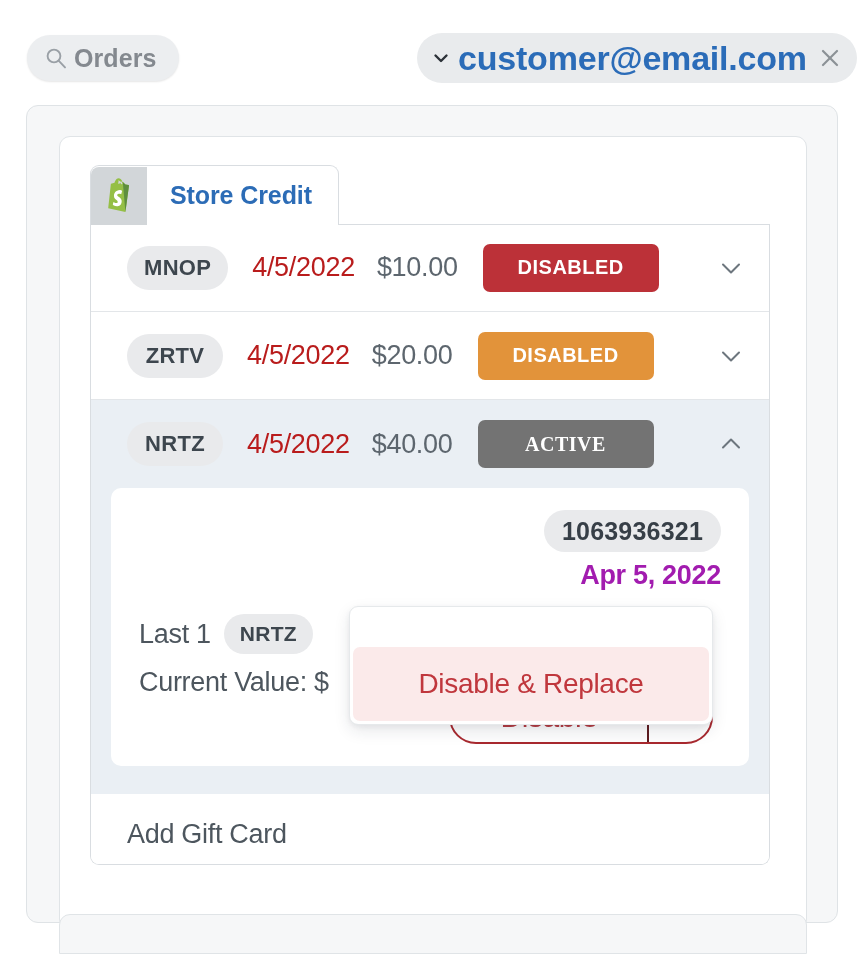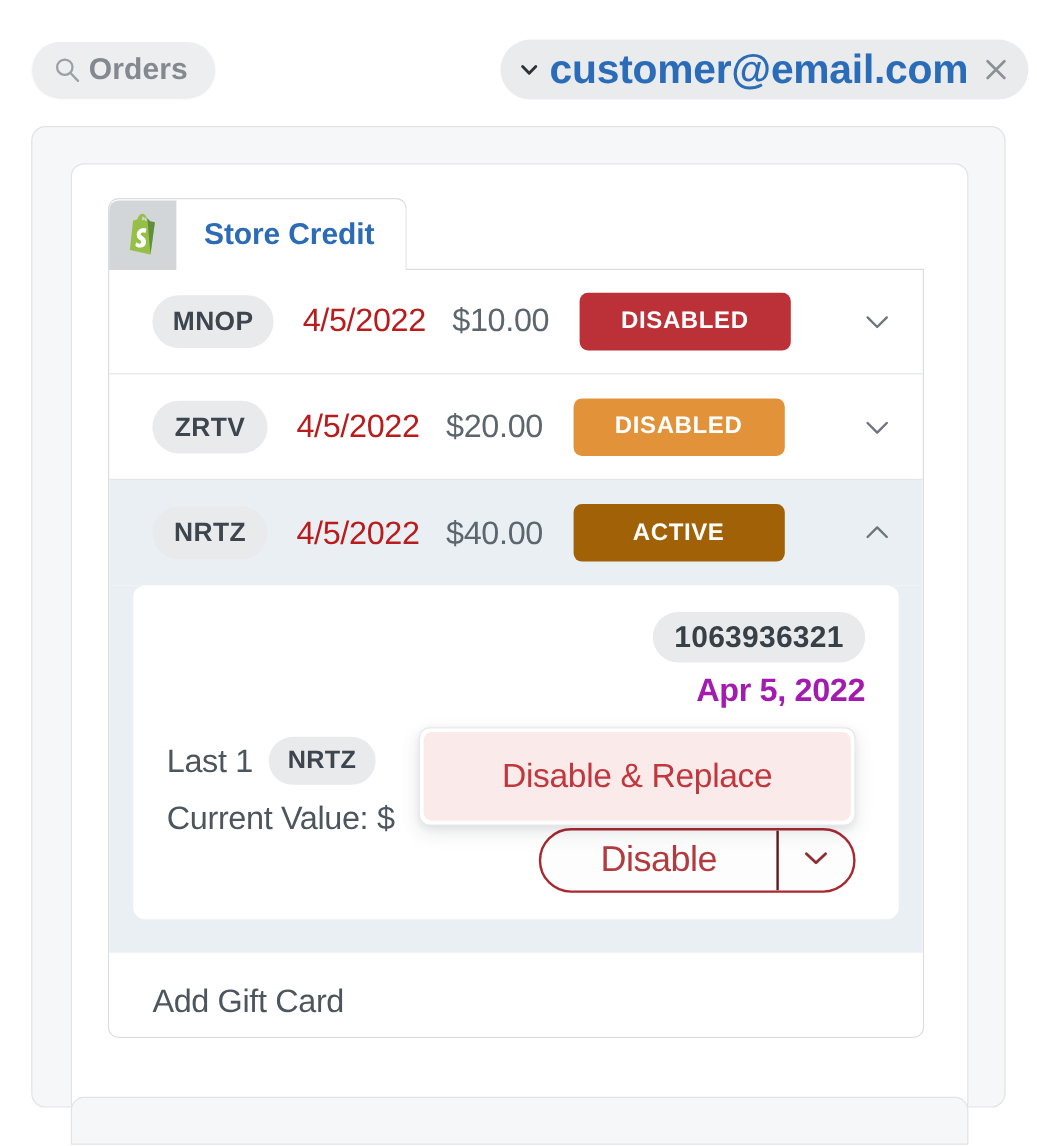--- a/index.html
+++ b/index.html
@@ -311,7 +311,7 @@
           <span class="code-pill">NRTZ</span>
           <span class="gc-date">4/5/2022</span>
           <span class="gc-amount">$40.00</span>
-          <span class="status-badge" style="background:#a16207;">ACTIVE</span>
+          <span class="status-badge" style="background:#737373;font-family:Liberation Serif, serif;">ACTIVE</span>
           <span class="row-chev">
             <svg viewBox="0 0 28 28" fill="none" xmlns="http://www.w3.org/2000/svg">
               <path d="M6 17.5 L14 9.5 L22 17.5" stroke="#6d767e" stroke-width="2" stroke-linecap="round" stroke-linejoin="round"></path>

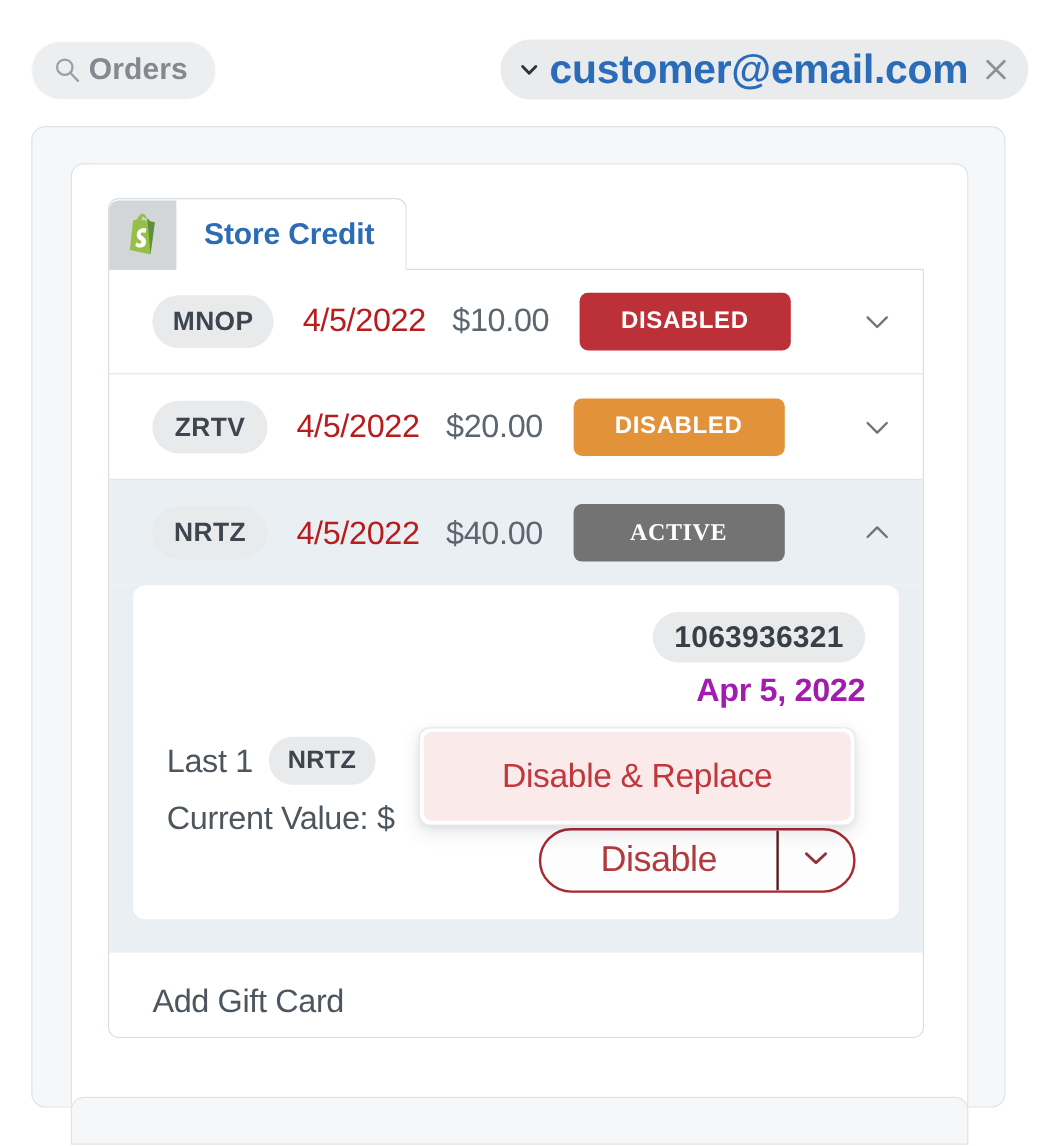--- a/index.html
+++ b/index.html
@@ -187,7 +187,7 @@
     display: flex; align-items: center; justify-content: center;
     background: #fbeaea;
     border-radius: 7px;
-    font-size: 28px; color: #c0373d; letter-spacing: -.3px;
+    font-size: 28px; color: #c0373d; letter-spacing: -.3px; margin-top: 37px;
   }
 
   

